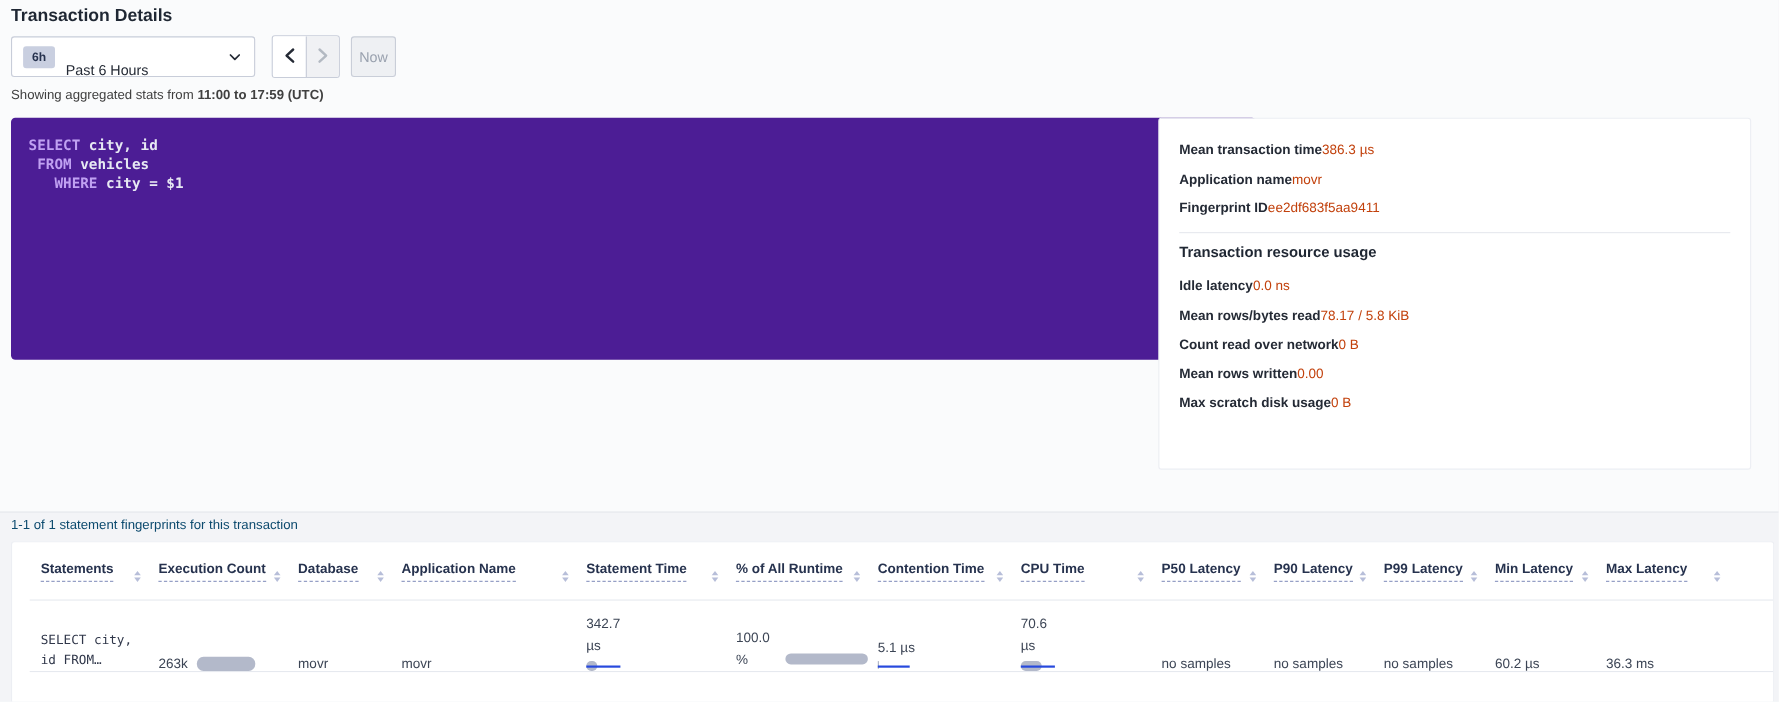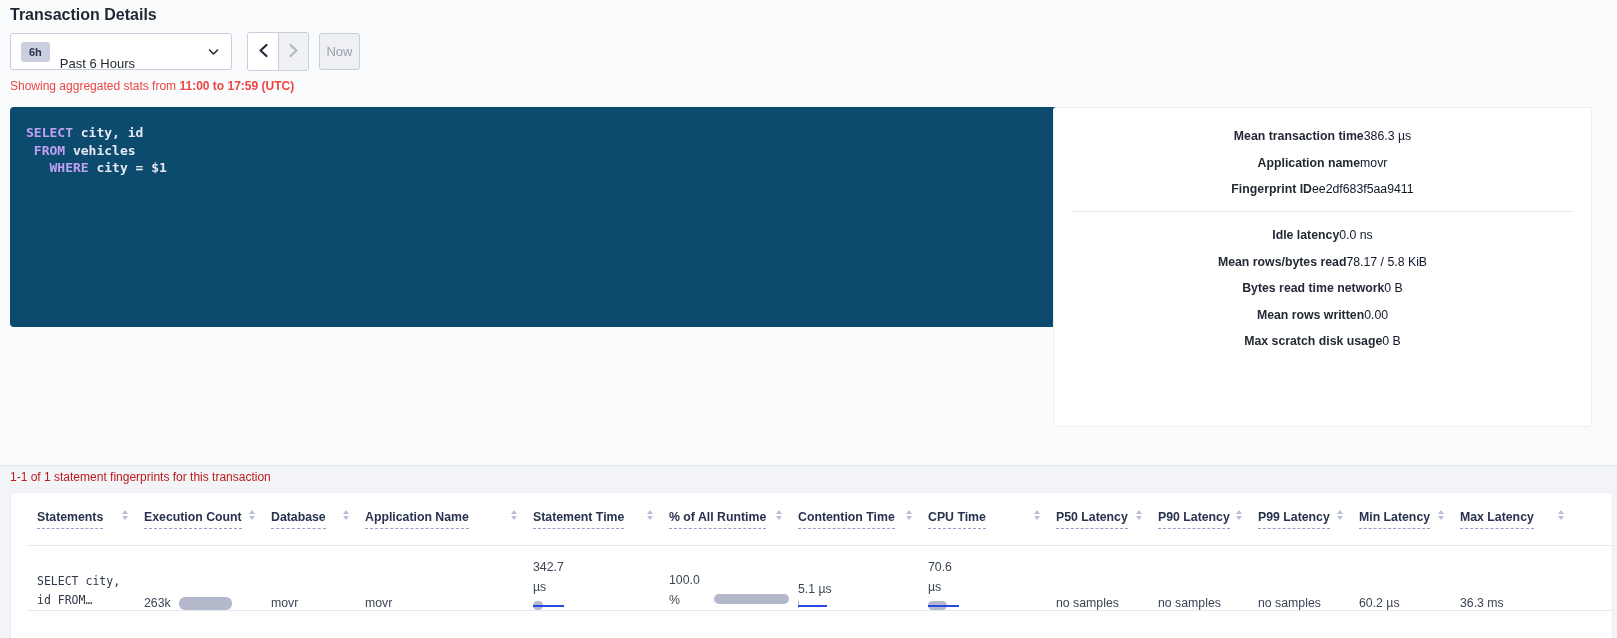--- a/index.html
+++ b/index.html
@@ -21,7 +21,7 @@
   .arrow-btn { width:30px; height:37px; display:flex; align-items:center; justify-content:center; border:none; background:#fff; cursor:pointer; }
   .arrow-btn.next { background:#f0f1f4; border-left:1px solid #c8cdd9; cursor:default; }
   .now-btn { margin-left:10px; height:37px; width:41px; background:#eef0f3; border:1px solid #c9ced8; border-radius:3px; color:#9aa2af; font-size:13px; font-family:"Liberation Sans",sans-serif; cursor:default; }
-  .stats-caption { position:absolute; left:10px; top:79px; font-size:12px; color:#ef4444; }
+  .stats-caption { position:absolute; left:10px; top:79px; font-size:12px; color:#404040; }
   .stats-caption b { font-weight:700; }
 
   

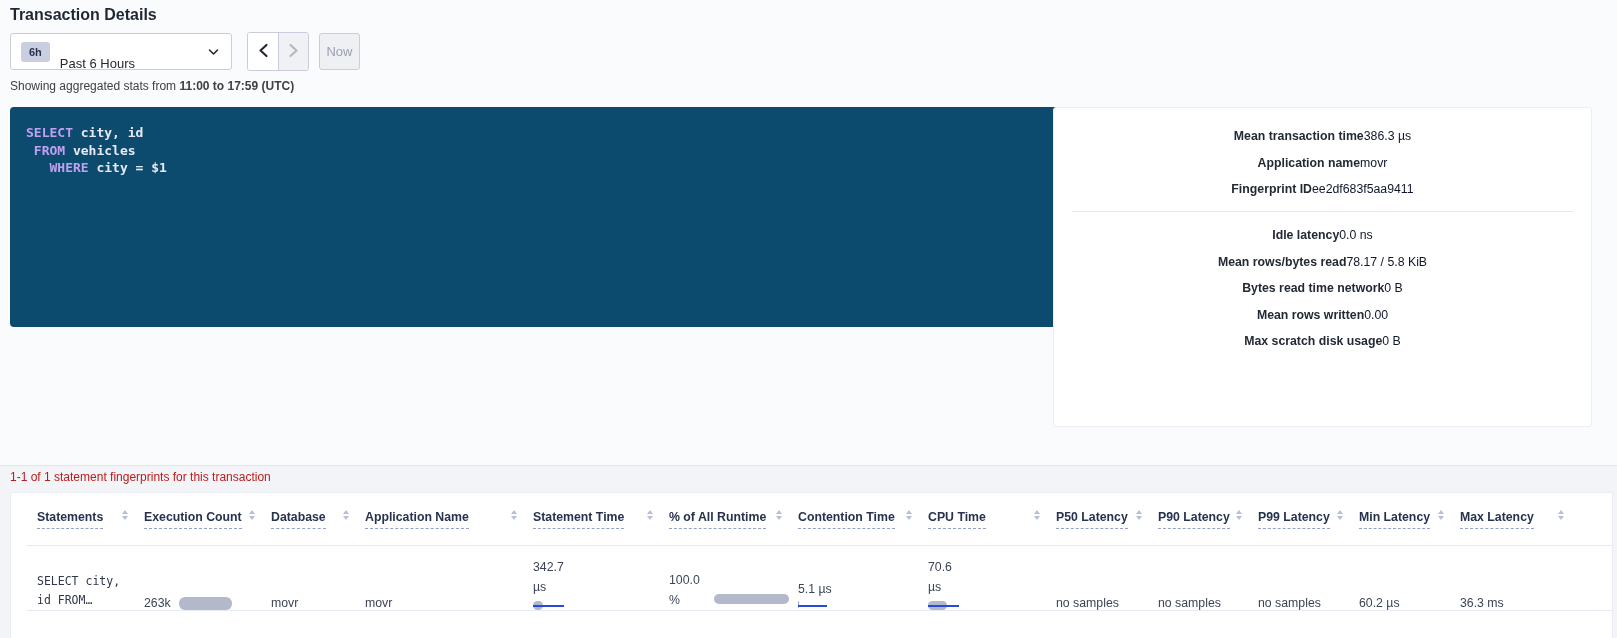--- a/index.html
+++ b/index.html
@@ -25,7 +25,7 @@
   .stats-caption b { font-weight:700; }
 
   
-  .sql-card { position:absolute; left:10px; top:107px; width:1132px; height:220px; background:#0c4a6e; border-radius:4px; padding:17px 16px; }
+  .sql-card { position:absolute; left:10px; top:107px; width:1132px; height:220px; background:#4c1d95; border-radius:4px; padding:17px 16px; }
   .sql-line { font-family:"DejaVu Sans Mono", monospace; font-size:13px; font-weight:600; line-height:17.5px; color:#e7e9f3; white-space:pre; }
   .sql-line .kw { color:#c0a1f2; }
 

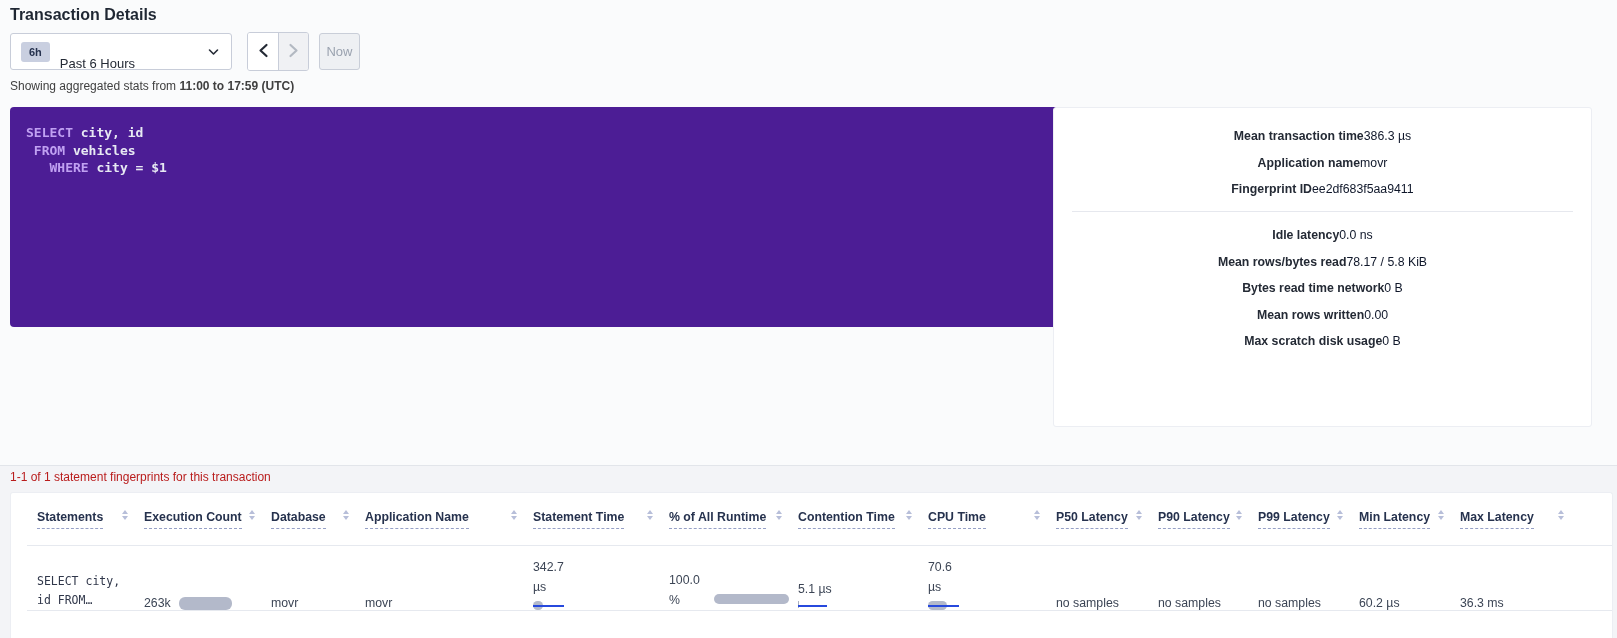--- a/index.html
+++ b/index.html
@@ -31,7 +31,7 @@
 
   
   .details-panel { position:absolute; left:1053px; top:107px; width:539px; height:320px; background:#fff; border:1px solid #eceef3; border-radius:3px; padding:15px 18px; }
-  .stat-row { display:flex; justify-content:center; align-items:center; height:26.4px; }
+  .stat-row { display:flex; justify-content:flex-start; align-items:center; height:26.4px; }
   .stat-label { font-size:12.3px; font-weight:700; color:#242a35; }
   .stat-value { font-size:12.3px; color:#0f172a; }
   .panel-divider { border:none; border-top:1px solid #e6e8ee; margin:9px 0 10px 0; }

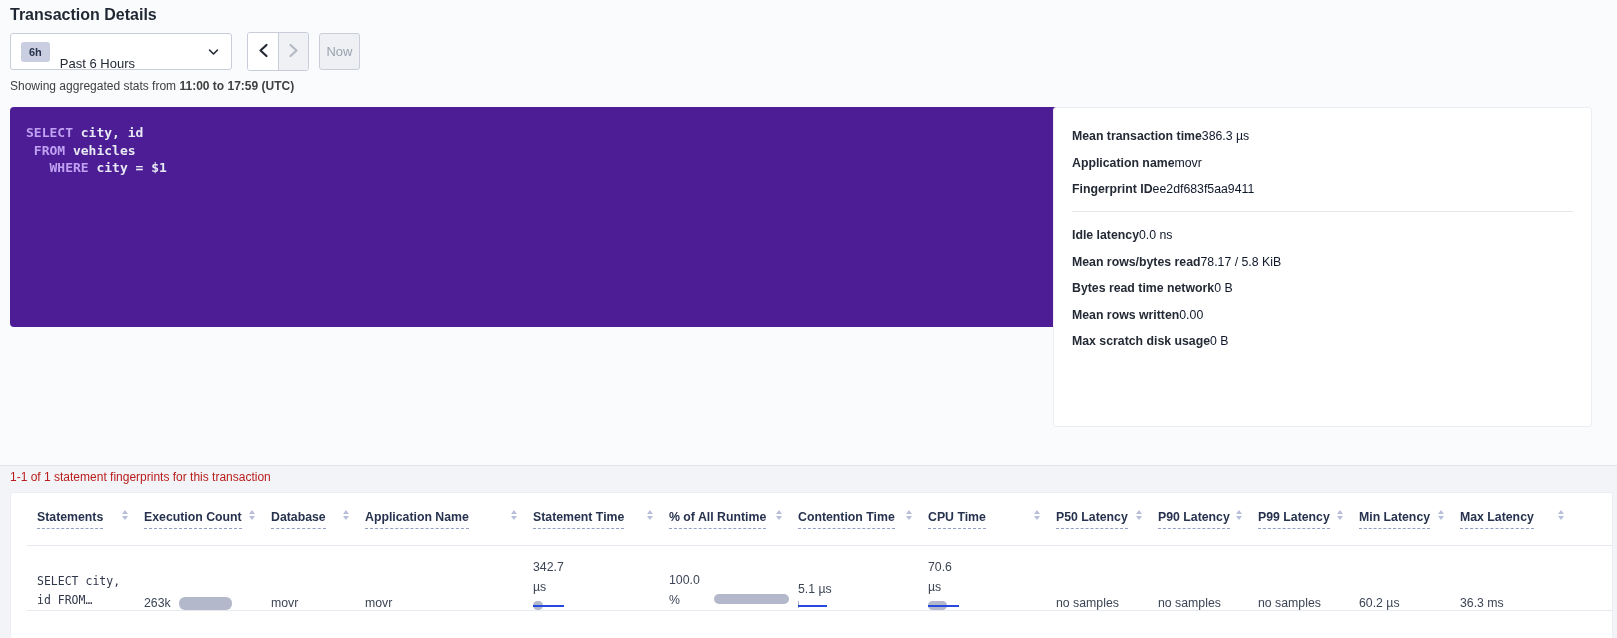--- a/index.html
+++ b/index.html
@@ -33,7 +33,7 @@
   .details-panel { position:absolute; left:1053px; top:107px; width:539px; height:320px; background:#fff; border:1px solid #eceef3; border-radius:3px; padding:15px 18px; }
   .stat-row { display:flex; justify-content:flex-start; align-items:center; height:26.4px; }
   .stat-label { font-size:12.3px; font-weight:700; color:#242a35; }
-  .stat-value { font-size:12.3px; color:#0f172a; }
+  .stat-value { font-size:12.3px; color:#c2410c; }
   .panel-divider { border:none; border-top:1px solid #e6e8ee; margin:9px 0 10px 0; }
   .panel-subtitle { font-size:13.5px; font-weight:700; color:#1f2733; margin:4px 0 10px 0; }
 

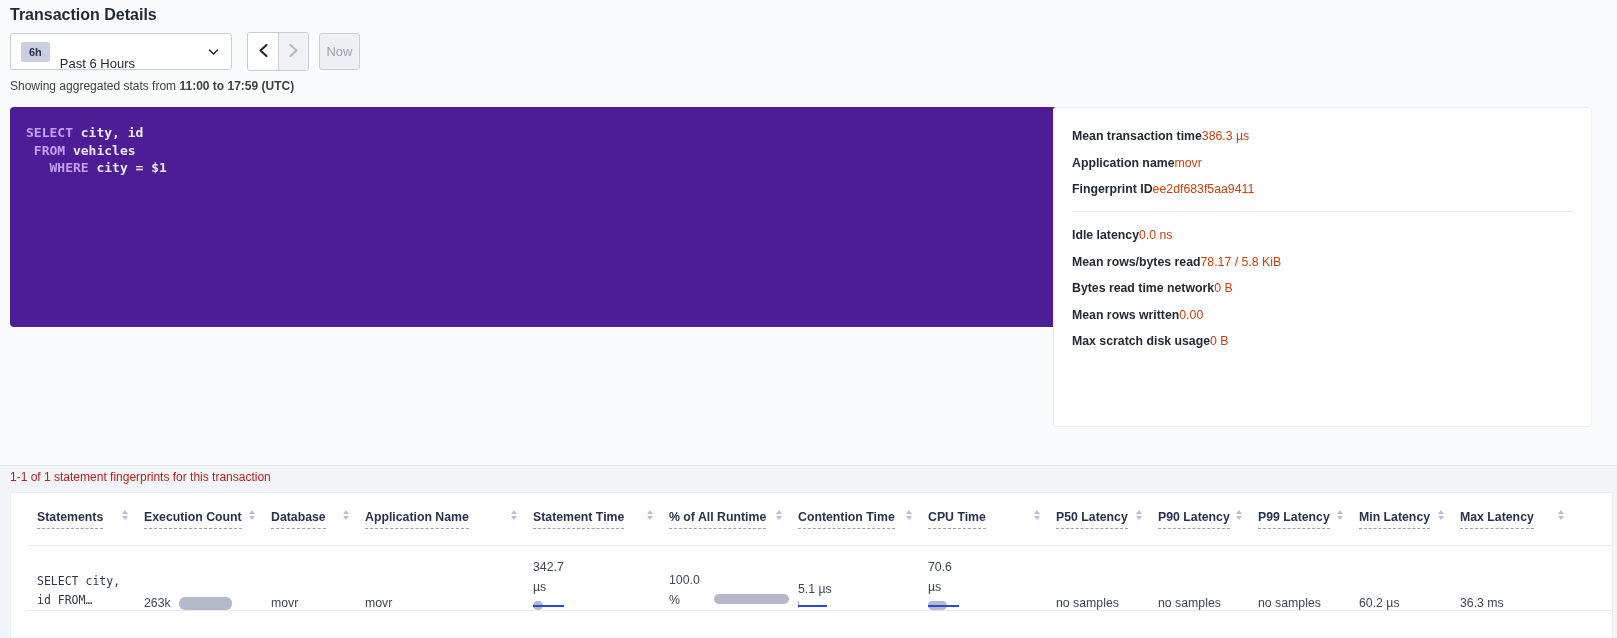--- a/index.html
+++ b/index.html
@@ -133,6 +133,7 @@
           </div>
         </div>
       <hr class="panel-divider">
+      <div class="panel-subtitle">Transaction resource usage</div>
       <div>
           <div class="stat-row">
             <span class="stat-label">Idle latency</span>

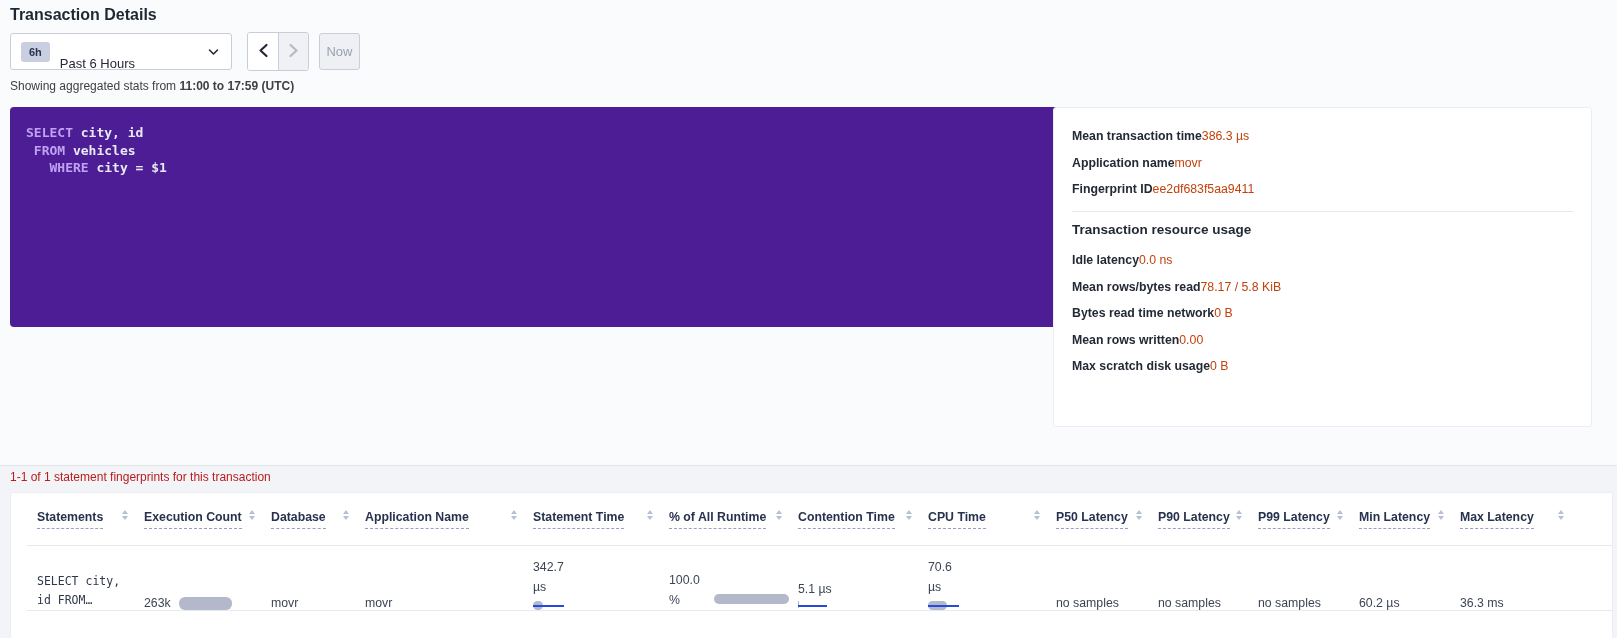--- a/index.html
+++ b/index.html
@@ -144,7 +144,7 @@
             <span class="stat-value">78.17 / 5.8 KiB</span>
           </div>
           <div class="stat-row">
-            <span class="stat-label">Bytes read time network</span>
+            <span class="stat-label">Count read over network</span>
             <span class="stat-value">0 B</span>
           </div>
           <div class="stat-row">

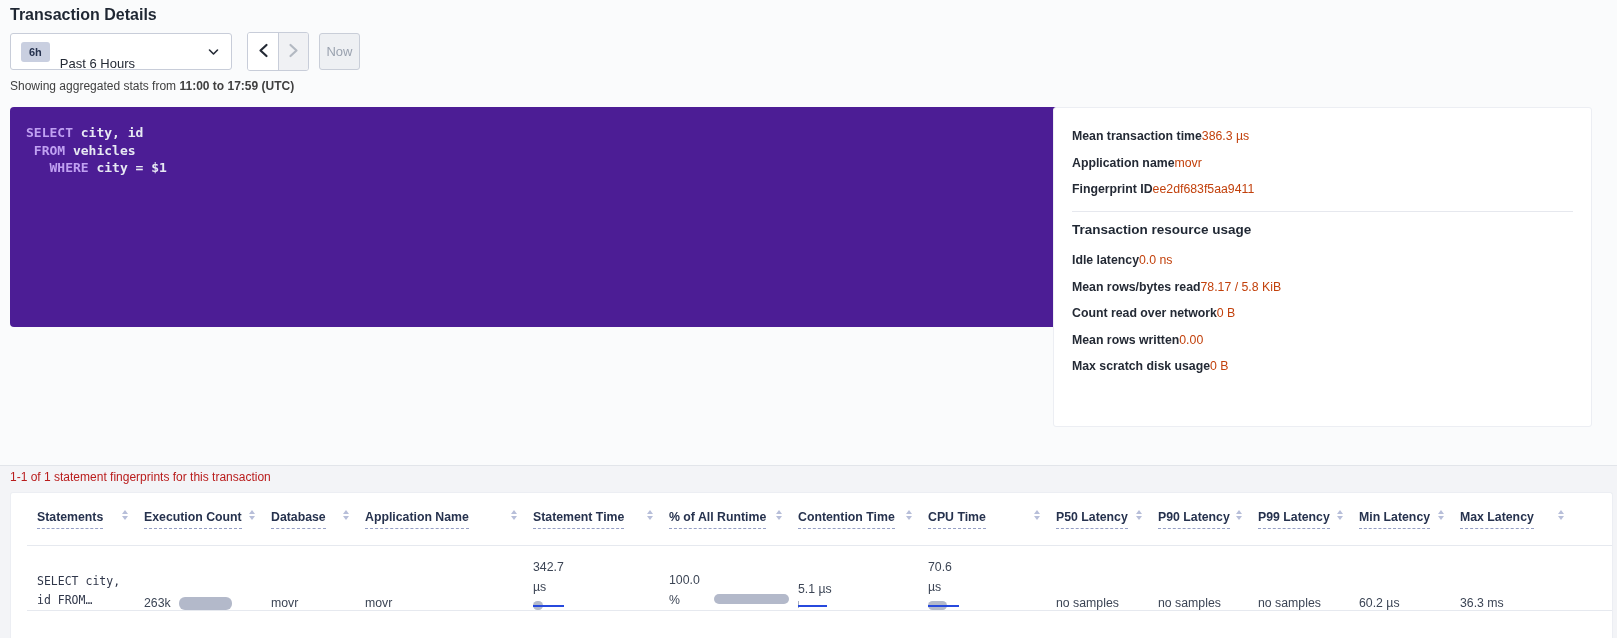--- a/index.html
+++ b/index.html
@@ -38,7 +38,7 @@
   .panel-subtitle { font-size:13.5px; font-weight:700; color:#1f2733; margin:4px 0 10px 0; }
 
   
-  .fingerprints-caption { position:absolute; left:10px; top:470px; font-size:12px; color:#b91c1c; }
+  .fingerprints-caption { position:absolute; left:10px; top:470px; font-size:12px; color:#0c4a6e; }
   .table-card { position:absolute; left:10px; top:492px; width:1603px; height:146px; background:#fff; border:1px solid #eceef3; border-radius:3px 3px 0 0; border-bottom:none; overflow:hidden; }
   .t-inner { margin-left:16px; }
   .t-header { display:flex; align-items:center; height:53px; padding-left:10px; border-bottom:1px solid #e6e9ef; }

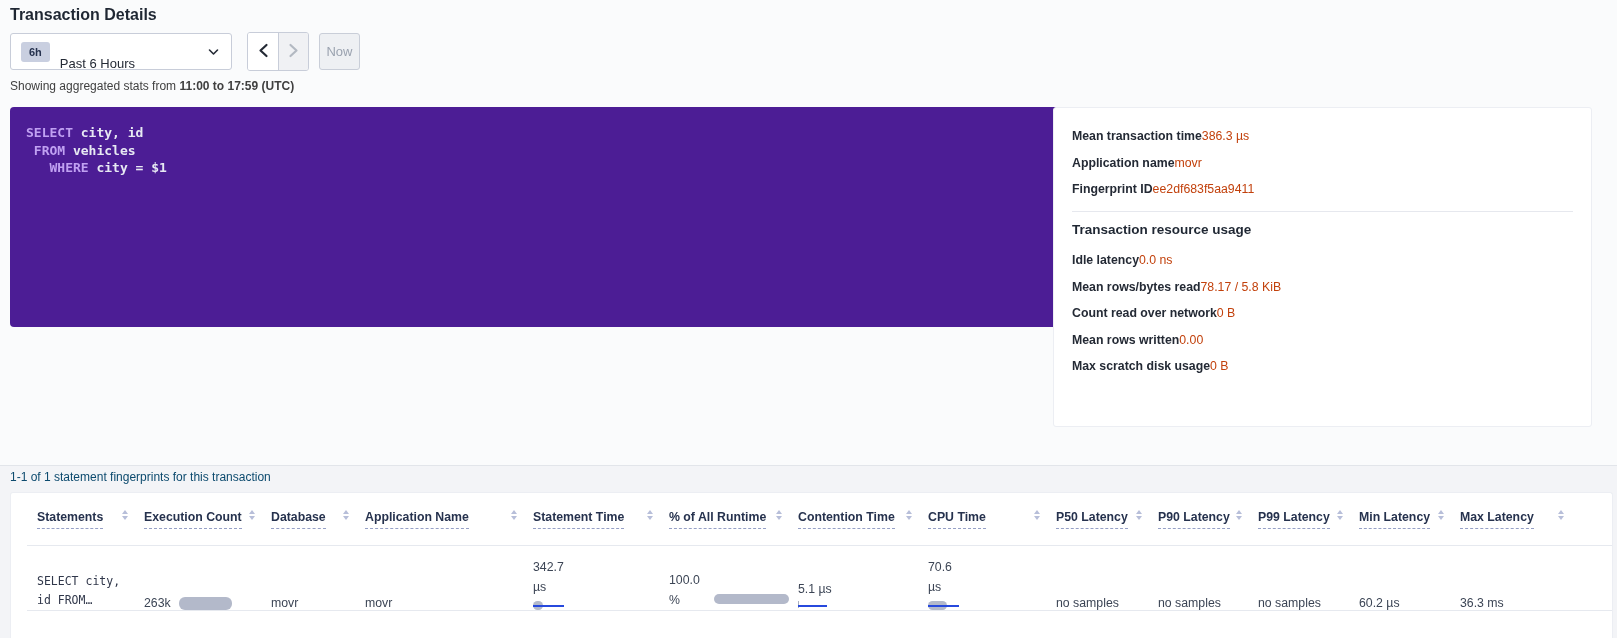--- a/index.html
+++ b/index.html
@@ -42,7 +42,7 @@
   .table-card { position:absolute; left:10px; top:492px; width:1603px; height:146px; background:#fff; border:1px solid #eceef3; border-radius:3px 3px 0 0; border-bottom:none; overflow:hidden; }
   .t-inner { margin-left:16px; }
   .t-header { display:flex; align-items:center; height:53px; padding-left:10px; border-bottom:1px solid #e6e9ef; }
-  .th { display:flex; align-items:flex-start; cursor:pointer; }
+  .th { display:flex; align-items:flex-end; cursor:pointer; }
   .th-label { font-size:12.3px; font-weight:700; color:#26324e; padding-bottom:4px; border-bottom:1px dashed #96a0c6; white-space:nowrap; }
   .sort-icon { display:inline-flex; flex-direction:column; margin-left:auto; margin-right:16px; }
   .tri { width:0; height:0; border-left:3.5px solid transparent; border-right:3.5px solid transparent; }

